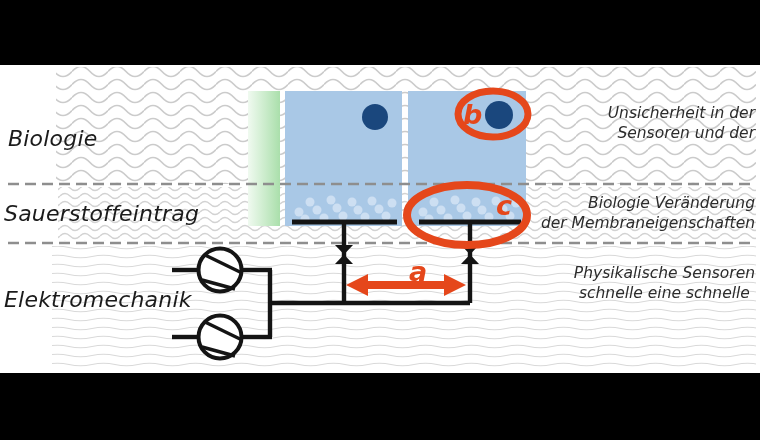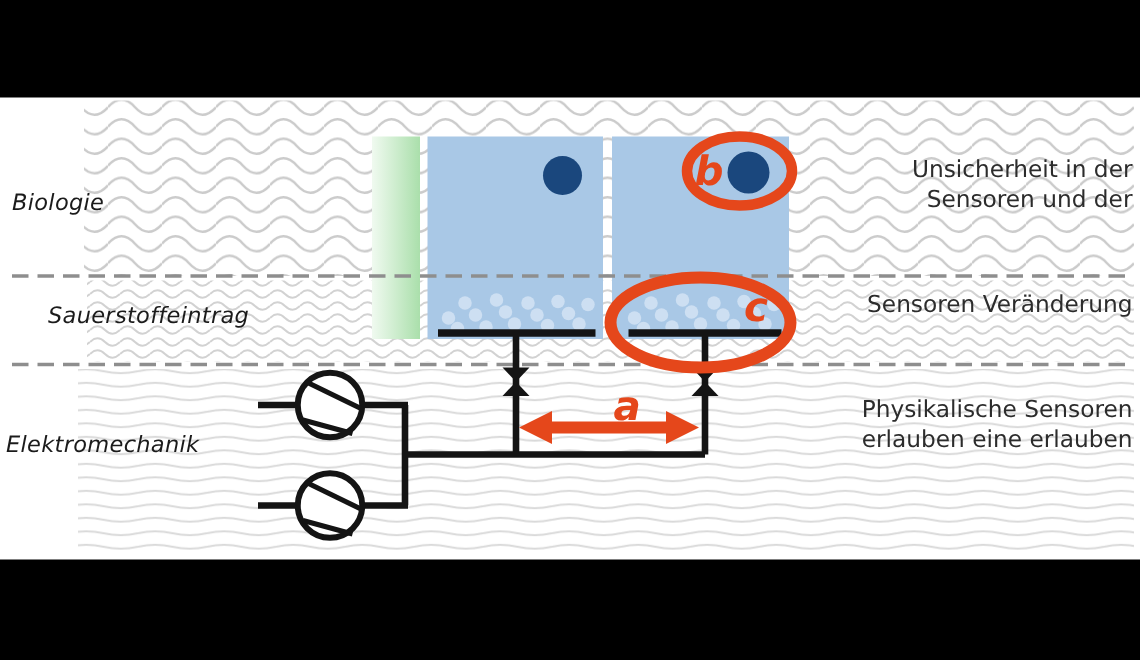--- a/index.html
+++ b/index.html
@@ -19,7 +19,7 @@
   .row-label.sauerstoff{left:4px;top:201px;margin-left:28px;}
   .row-label.elektro{left:4px;top:287px;text-align:right;}
   .annotation{
-    position:absolute;right:5px;text-align:right;
+    position:absolute;right:5px;text-align:right;font-style:italic;
     font-size:15.5px;line-height:19.5px;color:#2c2c2c;white-space:nowrap;
   }
   .annotation.a1{top:104px;}

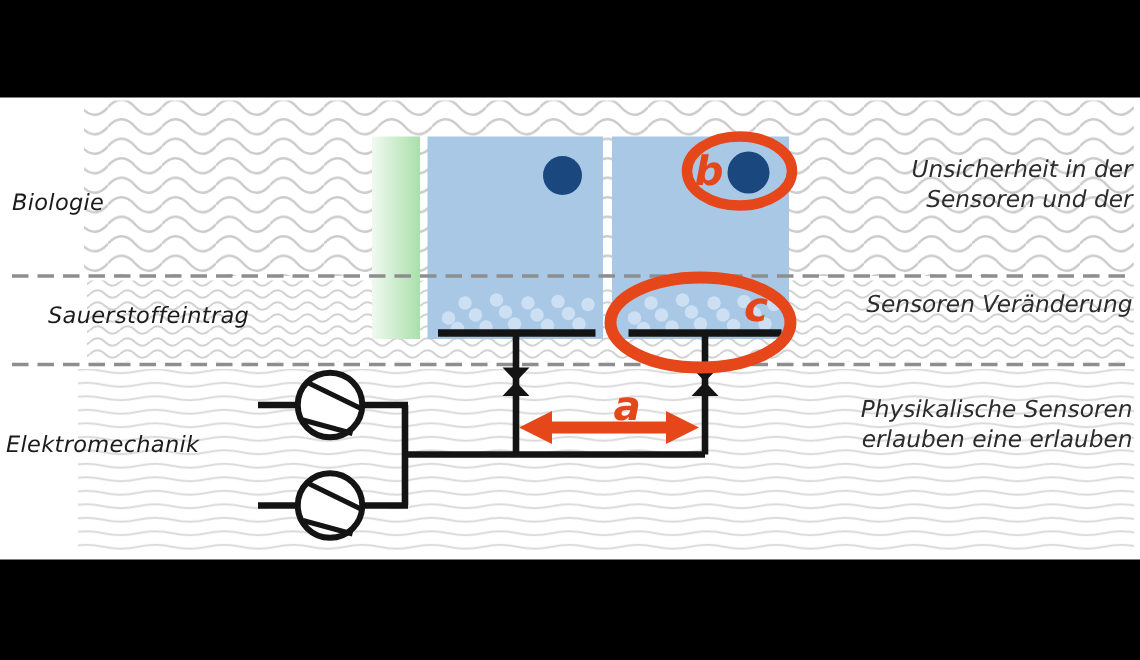--- a/index.html
+++ b/index.html
@@ -12,7 +12,7 @@
   .letterbox.bottom{top:373px;height:67px;}
   svg.diagram{position:absolute;left:0;top:0;}
   .row-label{
-    position:absolute;font-style:italic;font-size:15px;color:#1b1b1b;
+    position:absolute;font-style:italic;font-size:22px;color:#1b1b1b;
     white-space:nowrap;letter-spacing:0.2px;
   }
   .row-label.biologie{left:8px;top:126px;}

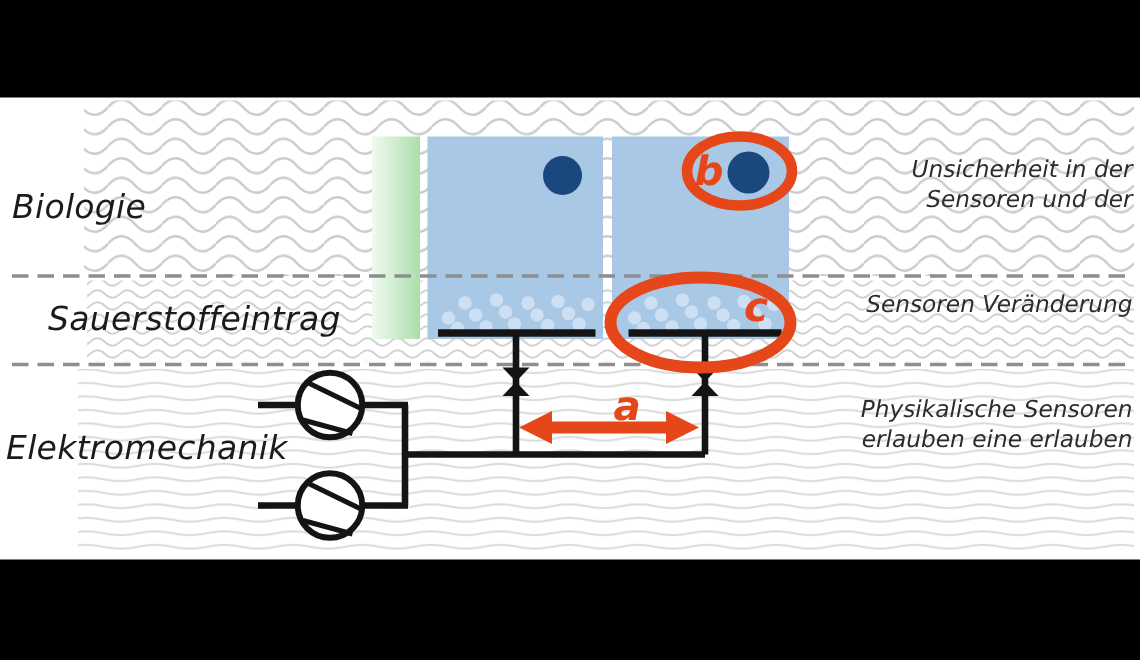--- a/index.html
+++ b/index.html
@@ -16,7 +16,7 @@
     white-space:nowrap;letter-spacing:0.2px;
   }
   .row-label.biologie{left:8px;top:126px;}
-  .row-label.sauerstoff{left:4px;top:201px;margin-left:28px;}
+  .row-label.sauerstoff{left:4px;top:201px;}
   .row-label.elektro{left:4px;top:287px;text-align:right;}
   .annotation{
     position:absolute;right:5px;text-align:right;font-style:italic;

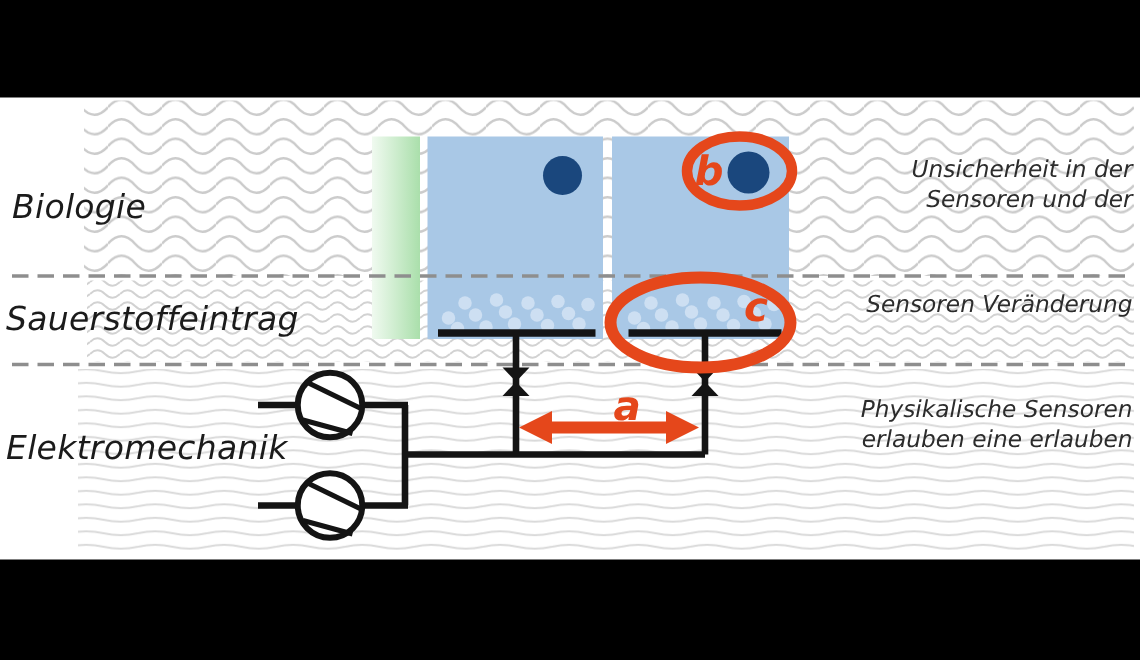--- a/index.html
+++ b/index.html
@@ -159,7 +159,7 @@
     <div>Sensoren und der</div>
   </div>
   <div class="annotation a2">
-    <div>Sensoren Veränderung</div>
+    <div>Biologie Veränderung</div>
   </div>
   <div class="annotation a3">
     <div>Physikalische Sensoren</div>

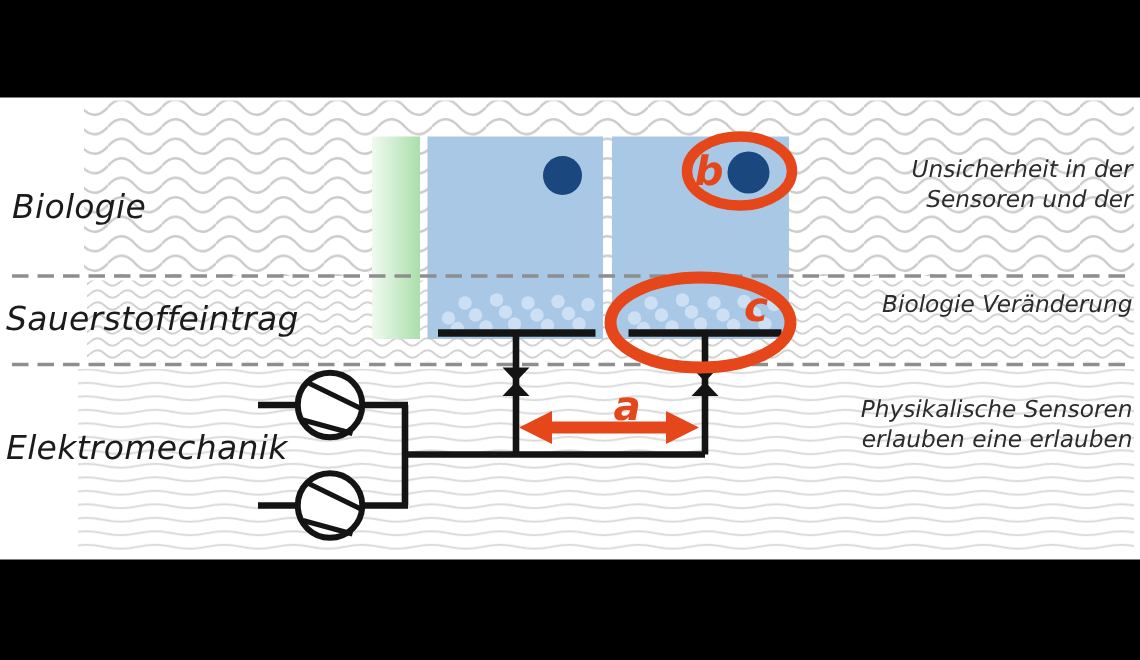--- a/index.html
+++ b/index.html
@@ -160,6 +160,7 @@
   </div>
   <div class="annotation a2">
     <div>Biologie Veränderung</div>
+    <div>der Membraneigenschaften</div>
   </div>
   <div class="annotation a3">
     <div>Physikalische Sensoren</div>

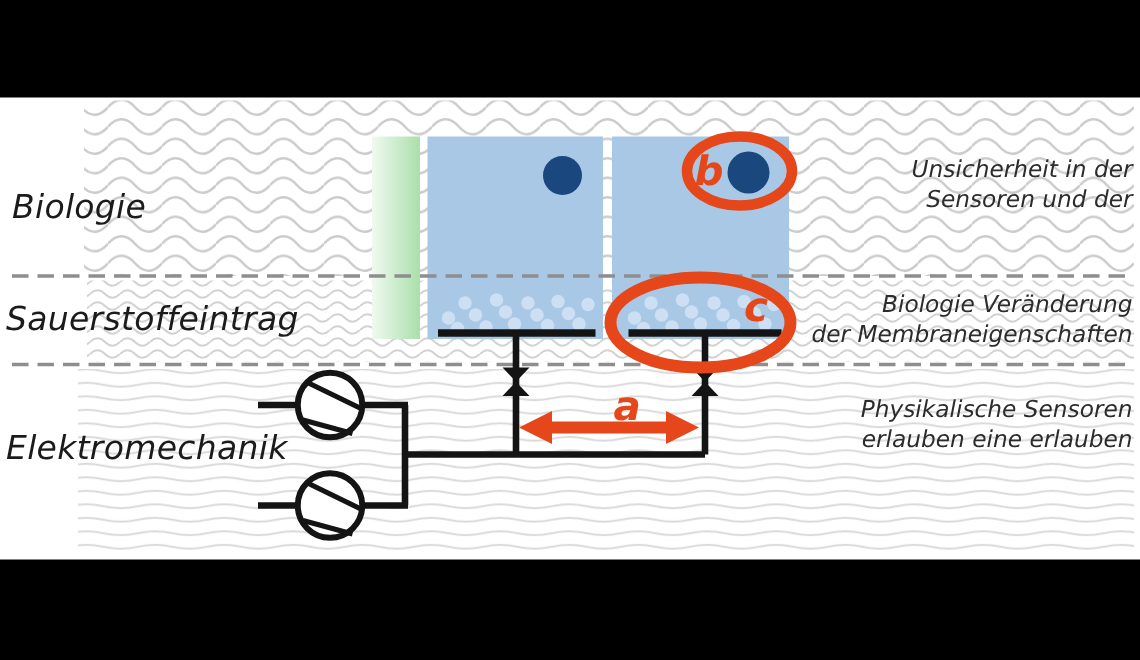--- a/index.html
+++ b/index.html
@@ -24,7 +24,7 @@
   }
   .annotation.a1{top:104px;}
   .annotation.a2{top:194px;}
-  .annotation.a3{top:264px;}
+  .annotation.a3{top:264px;text-align:center;}
   .marker{
     position:absolute;color:#e5471b;font-weight:bold;font-style:italic;
     font-size:27px;line-height:1;

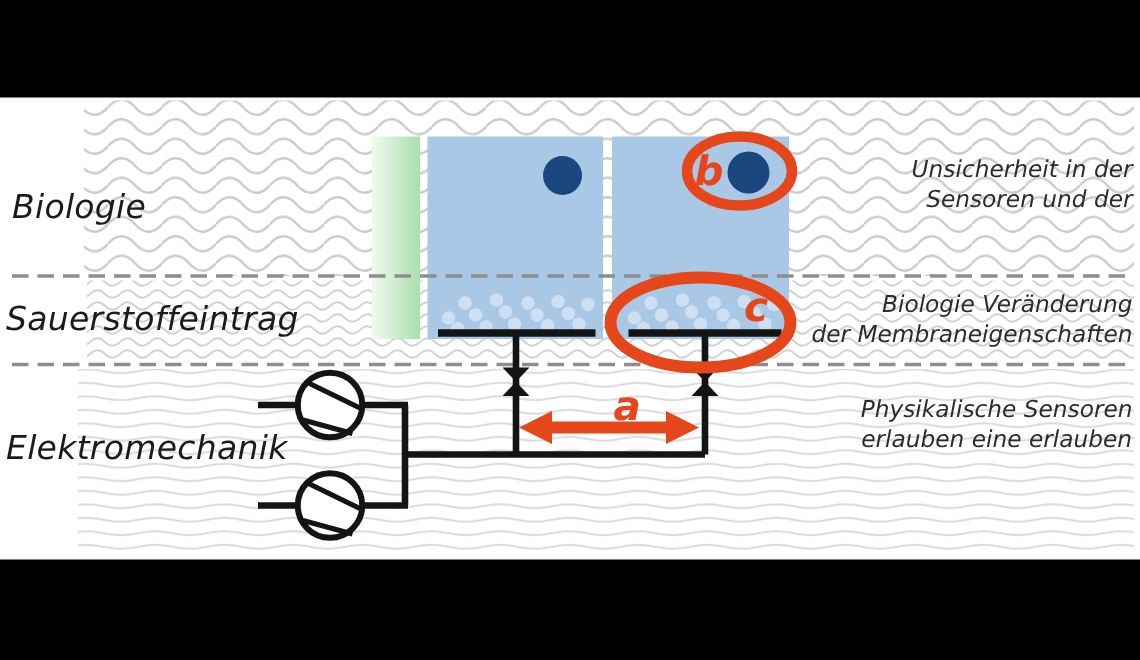--- a/index.html
+++ b/index.html
@@ -164,7 +164,7 @@
   </div>
   <div class="annotation a3">
     <div>Physikalische Sensoren</div>
-    <div>erlauben eine erlauben</div>
+    <div>schnelle eine schnelle</div>
   </div>
 
   <div class="marker m-a">a</div>

